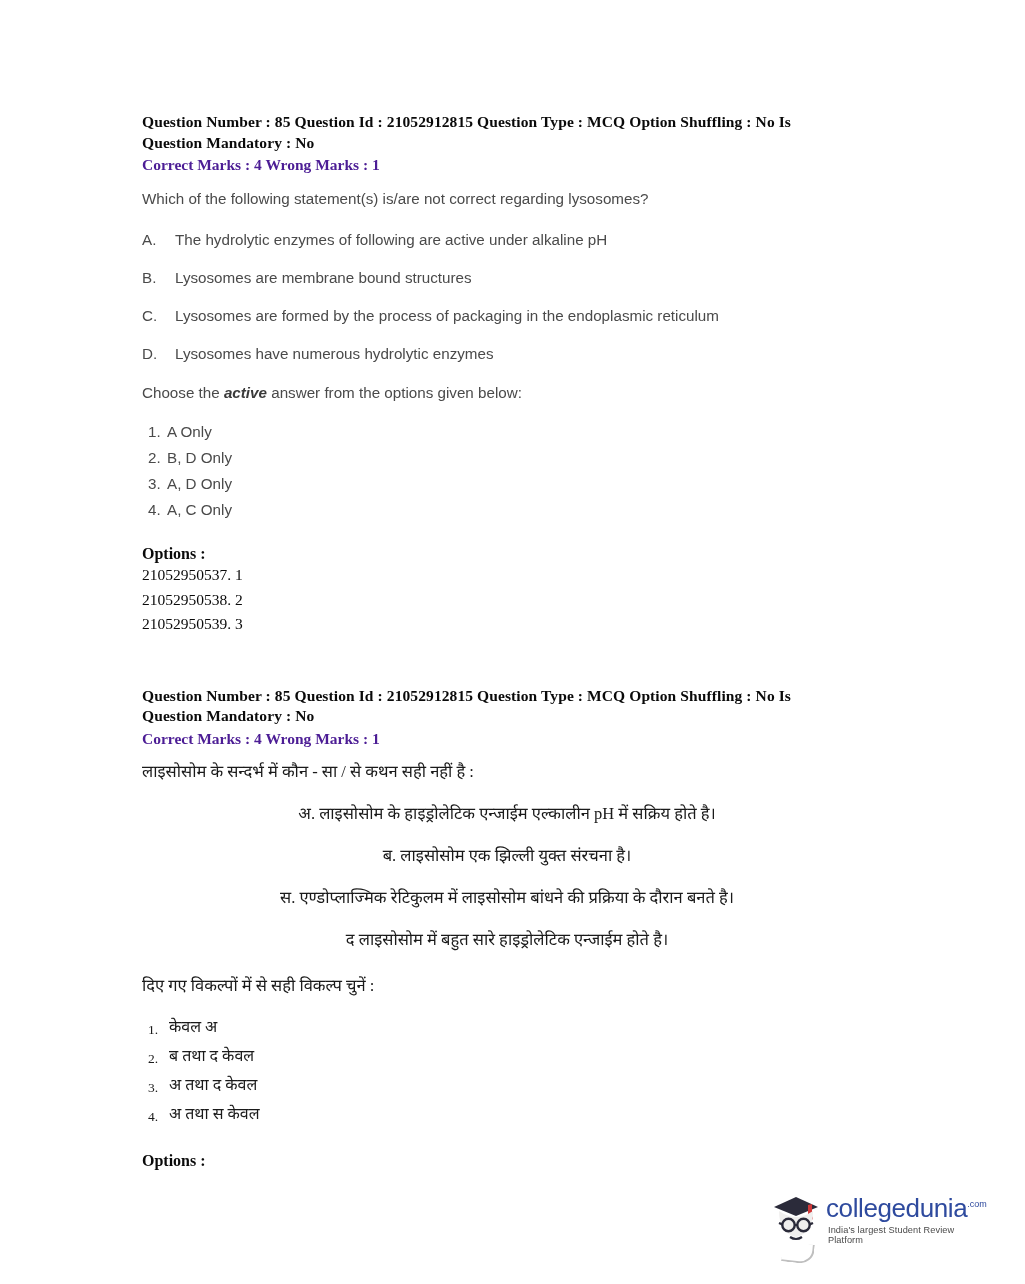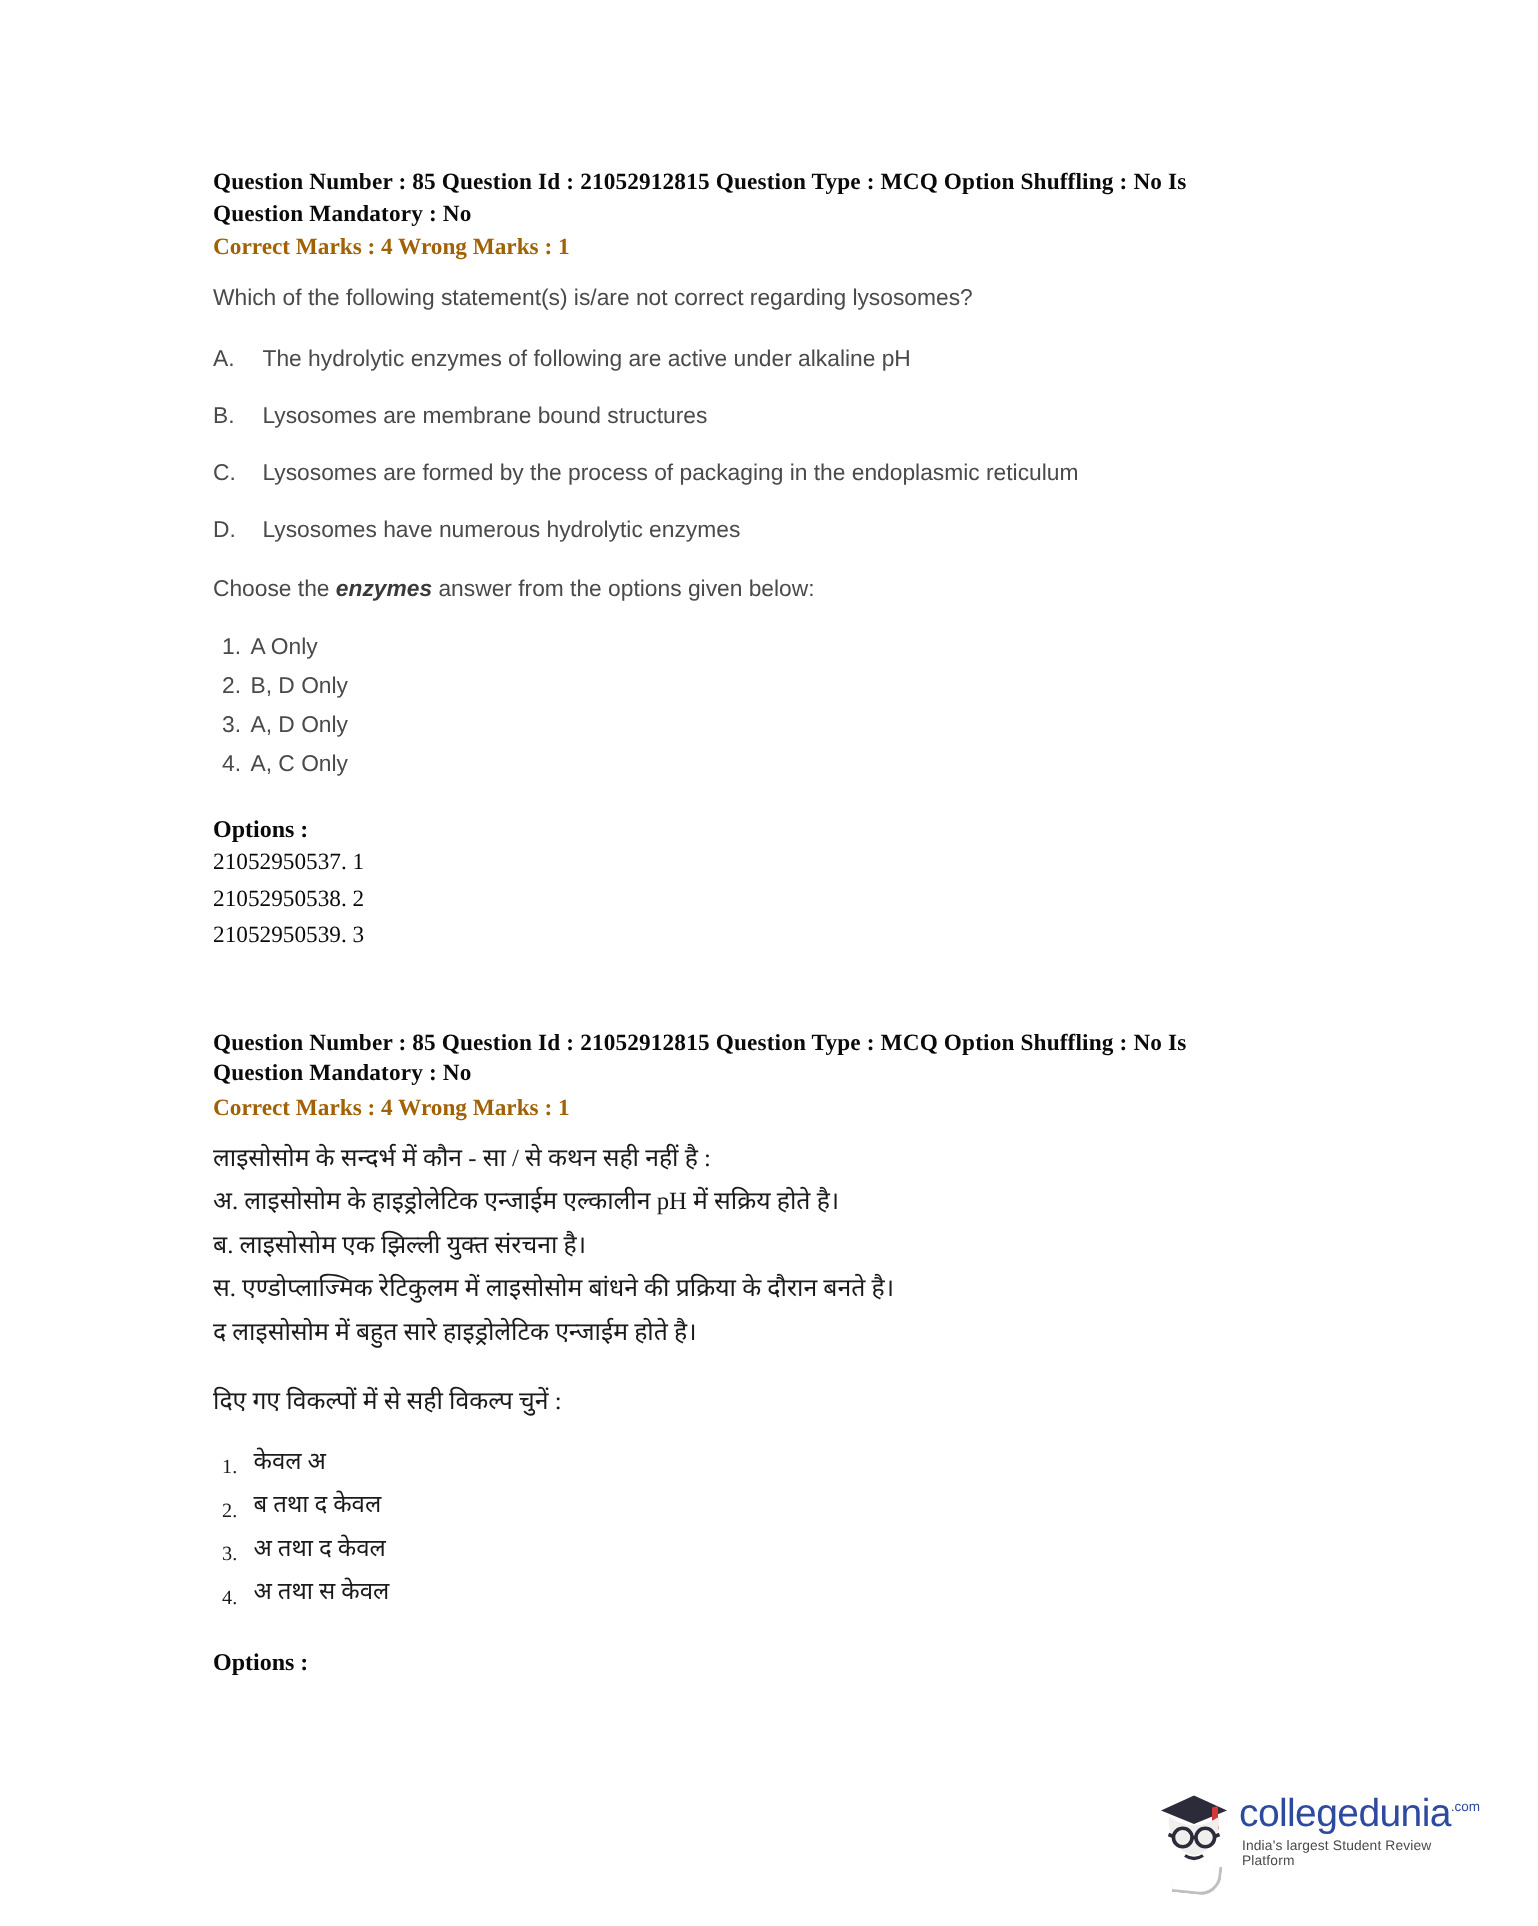--- a/index.html
+++ b/index.html
@@ -44,7 +44,7 @@
     font-weight: bold;
     font-size: 15.5px;
     line-height: 22px;
-    color: #a16207;
+    color: #4c1d95;
     margin-top: 1px;
   }
 

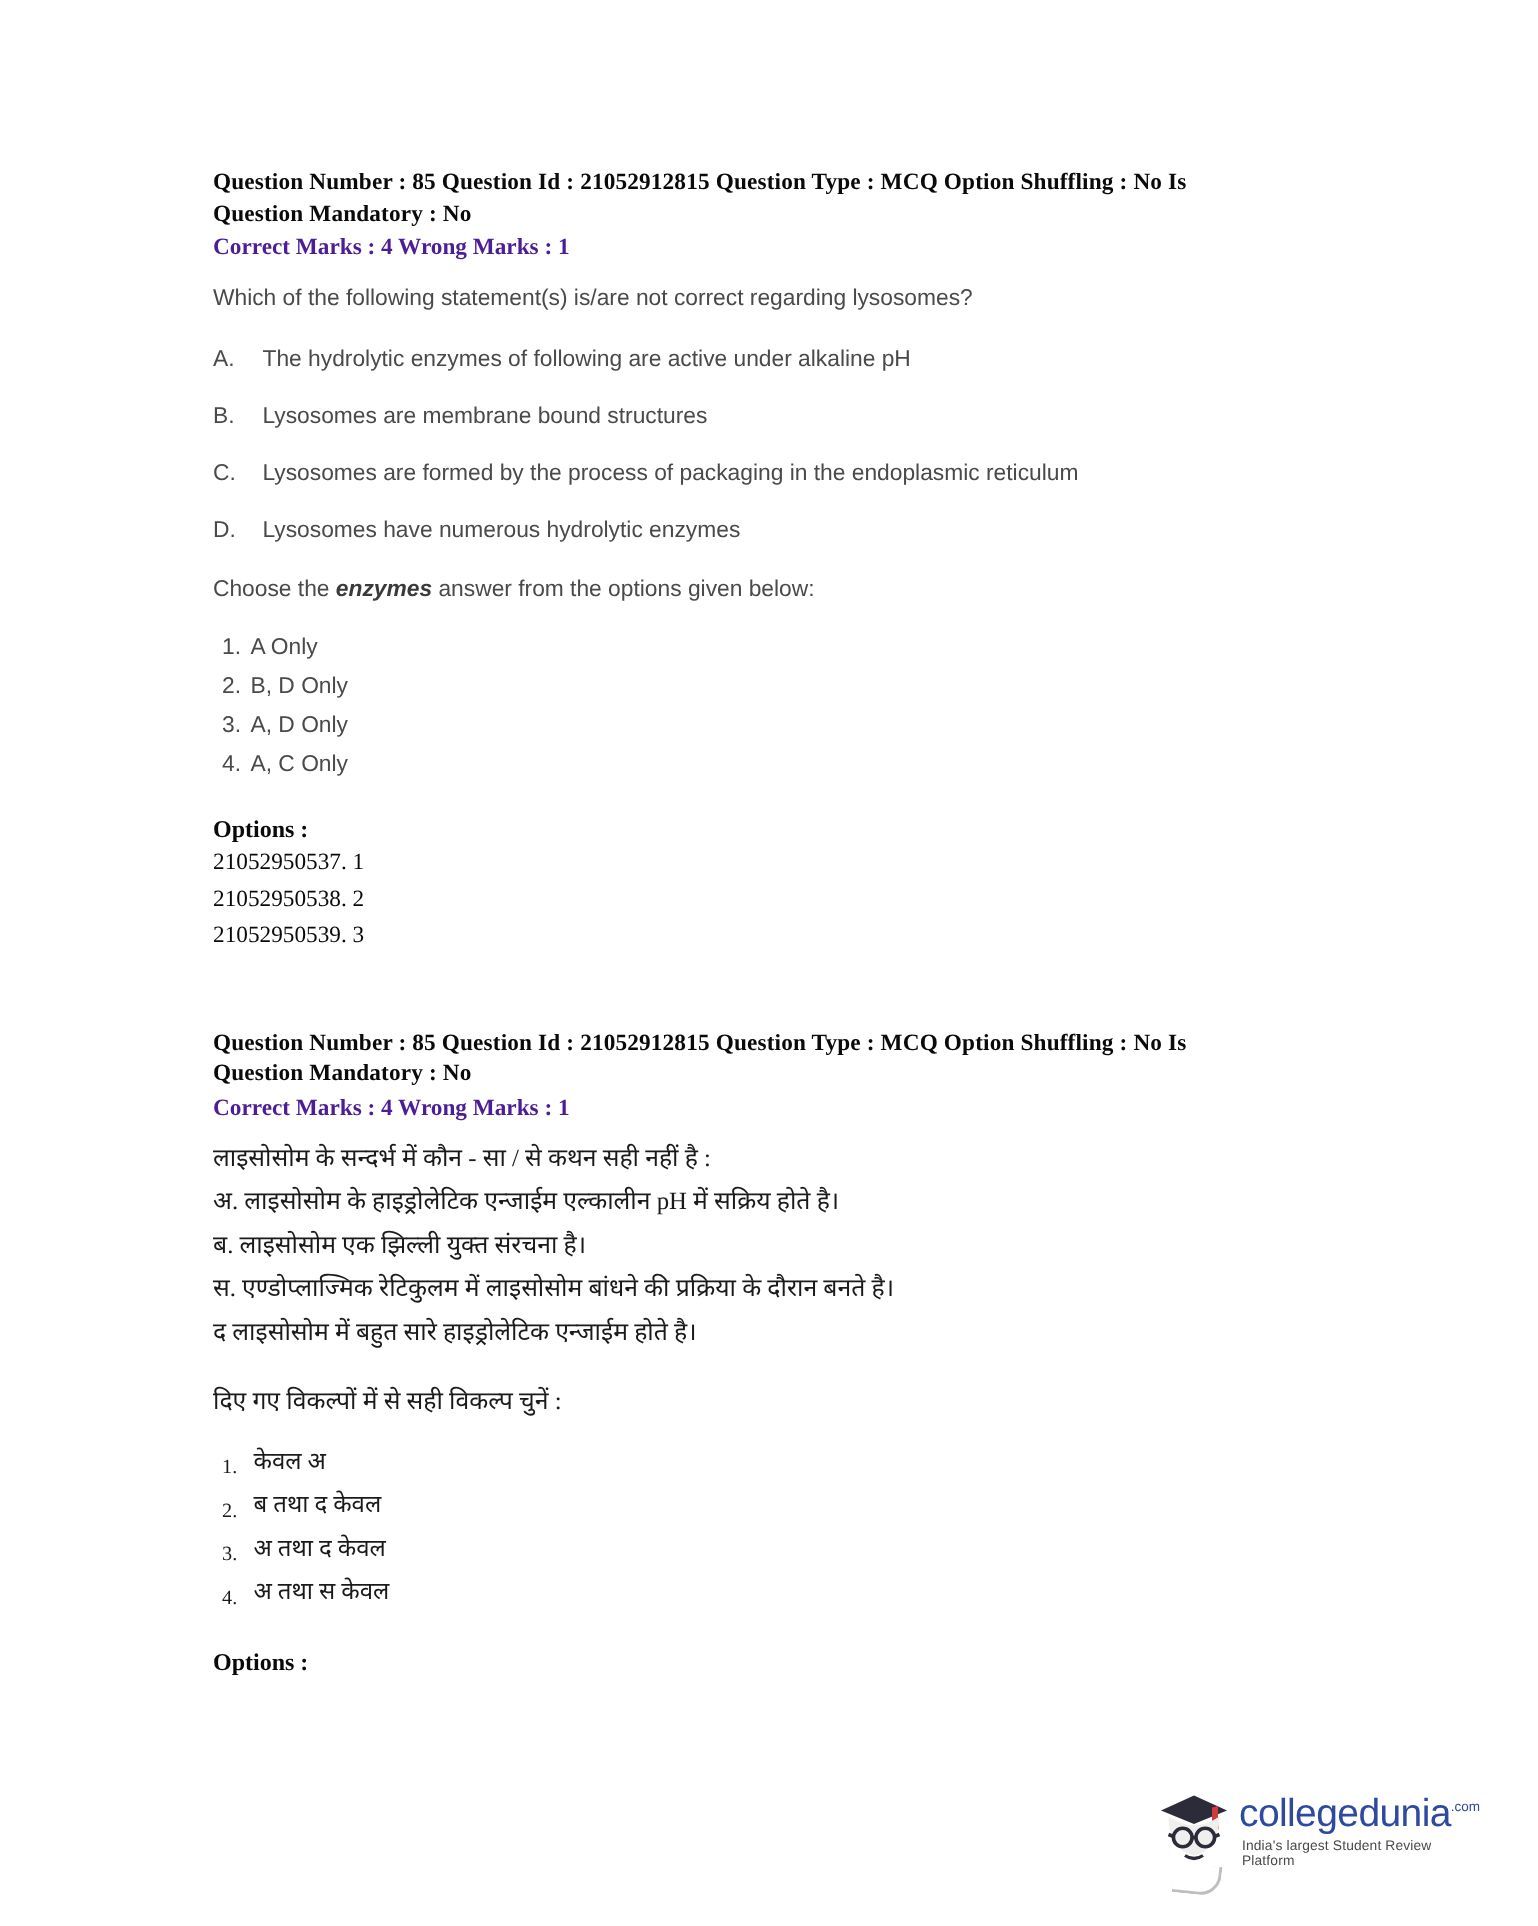--- a/index.html
+++ b/index.html
@@ -225,7 +225,7 @@
       </div>
 
       <div class="choose">
-        <span>Choose the </span><b>enzymes</b><span> answer from the options given below:</span>
+        <span>Choose the </span><b>active</b><span> answer from the options given below:</span>
       </div>
 
       <div class="answers">

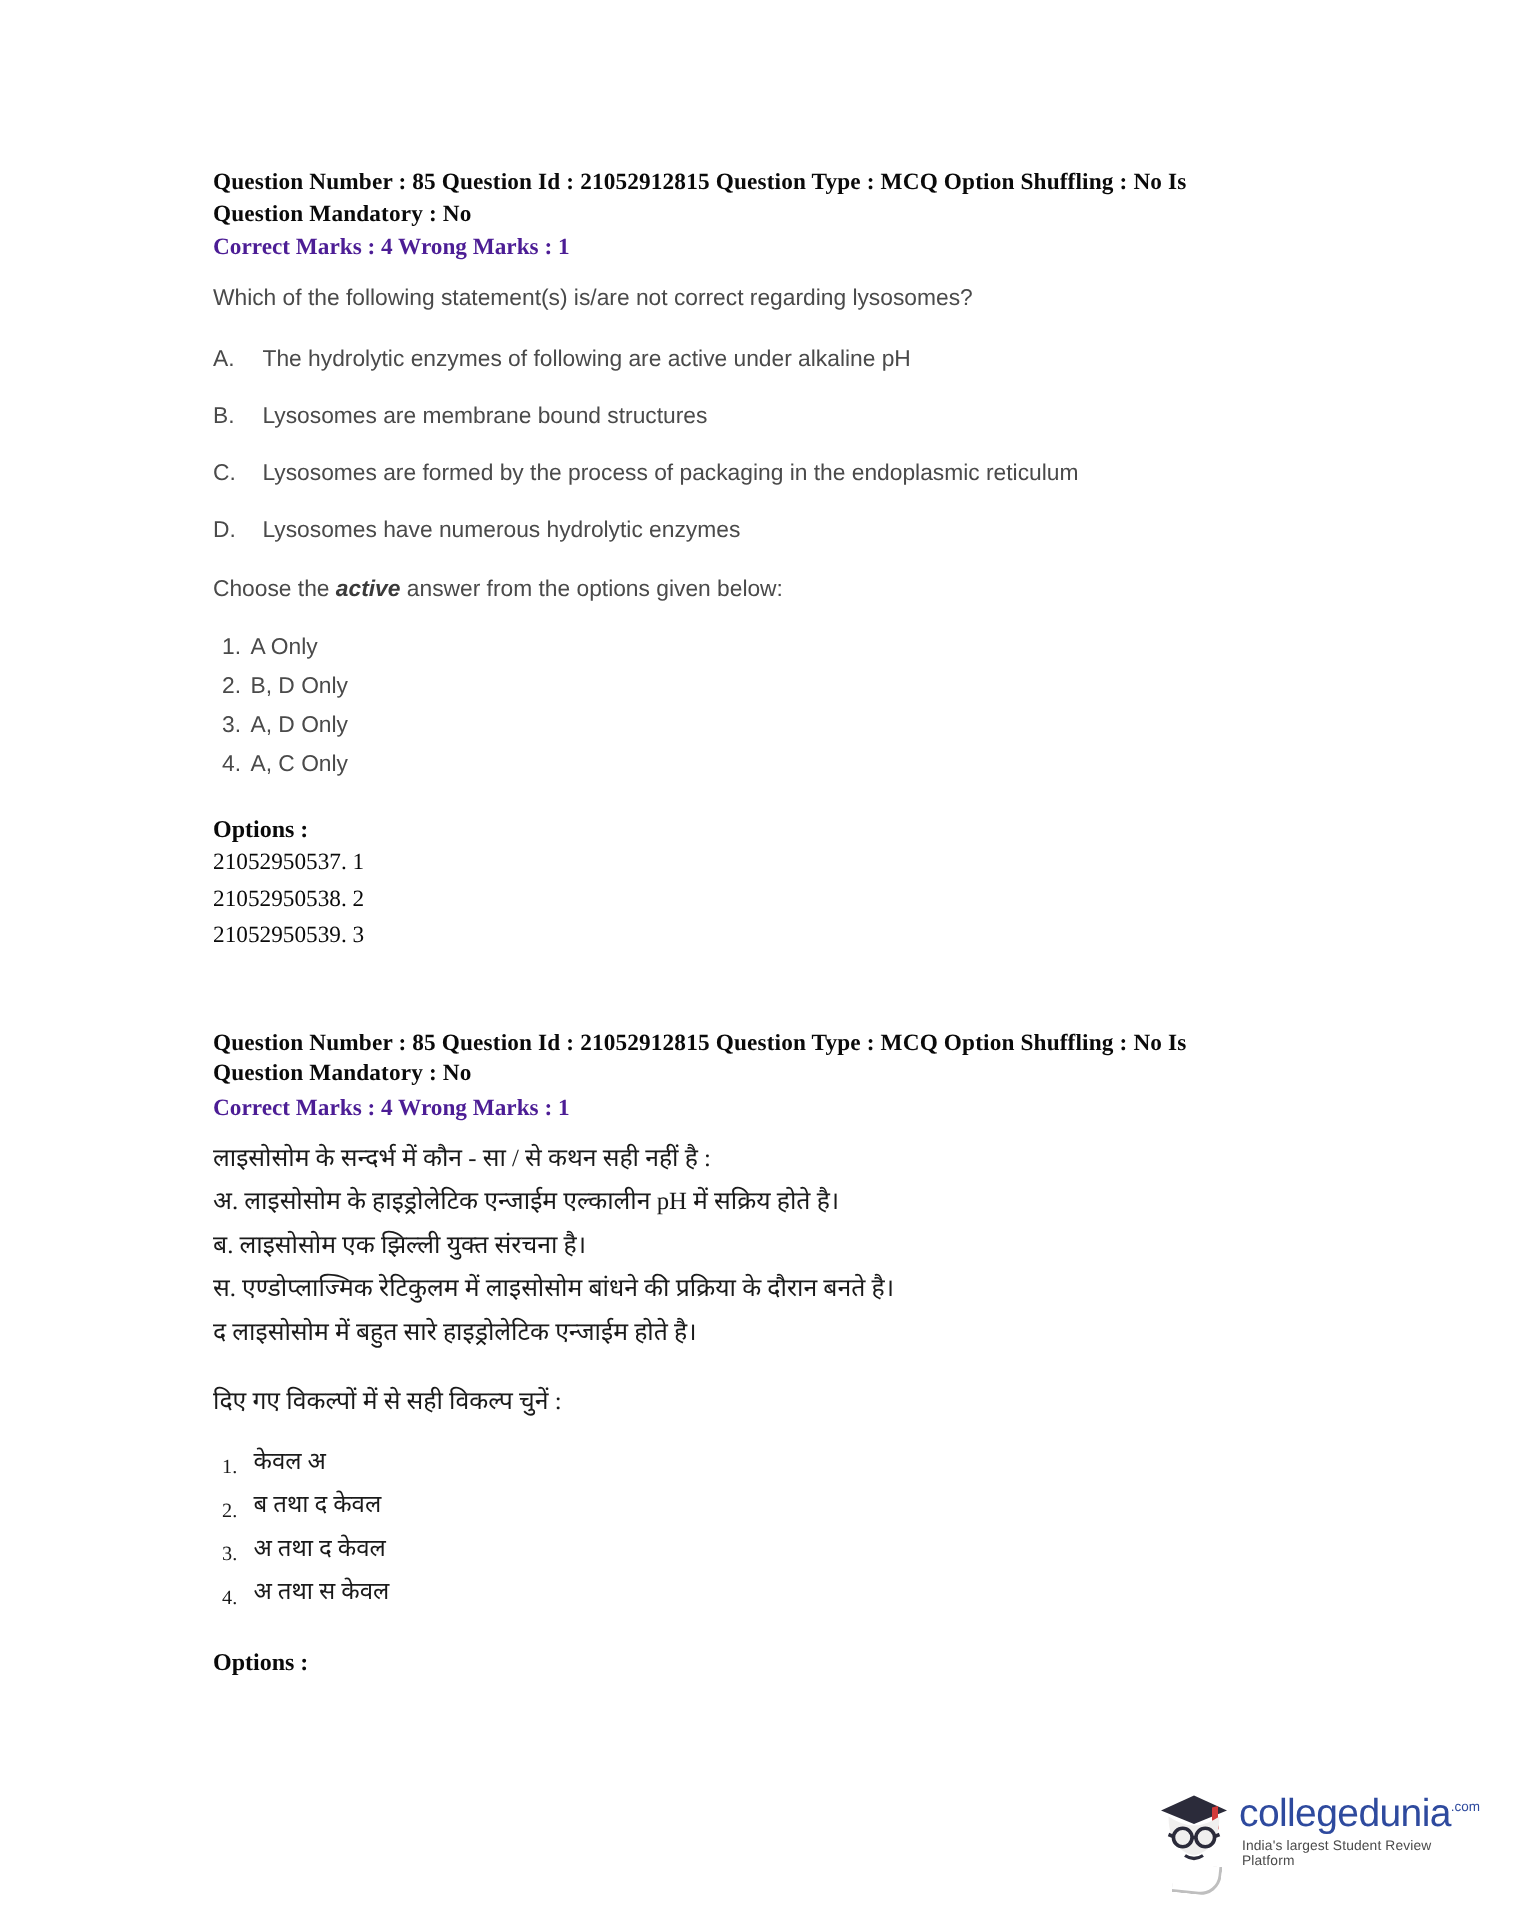--- a/index.html
+++ b/index.html
@@ -126,7 +126,7 @@
     line-height: 24px;
   }
   .hi-stem { margin-top: 10px; }
-  .hi-opt { margin-top: 5px; }
+  .hi-opt { margin-top: 18px; text-align: center; }
   .hi-choose { margin-top: 22px; }
   .hi-answers { margin-top: 16px; margin-left: 6px; }
   .hi-ans {

